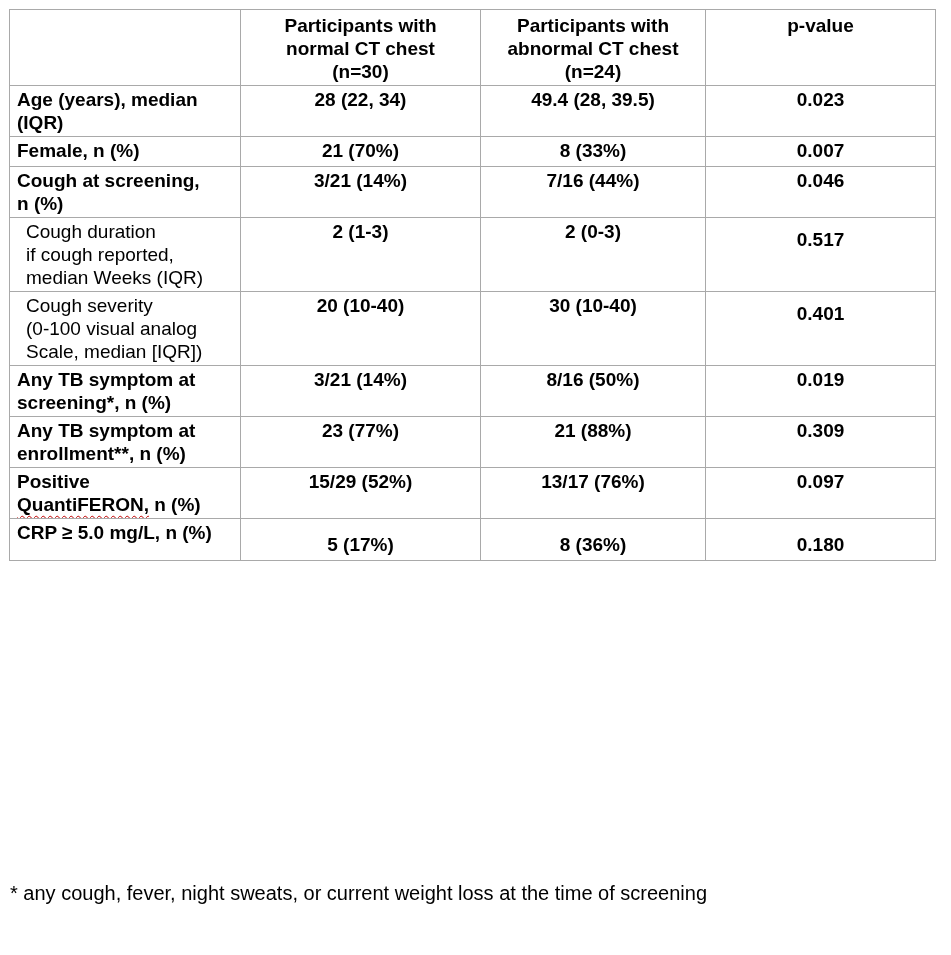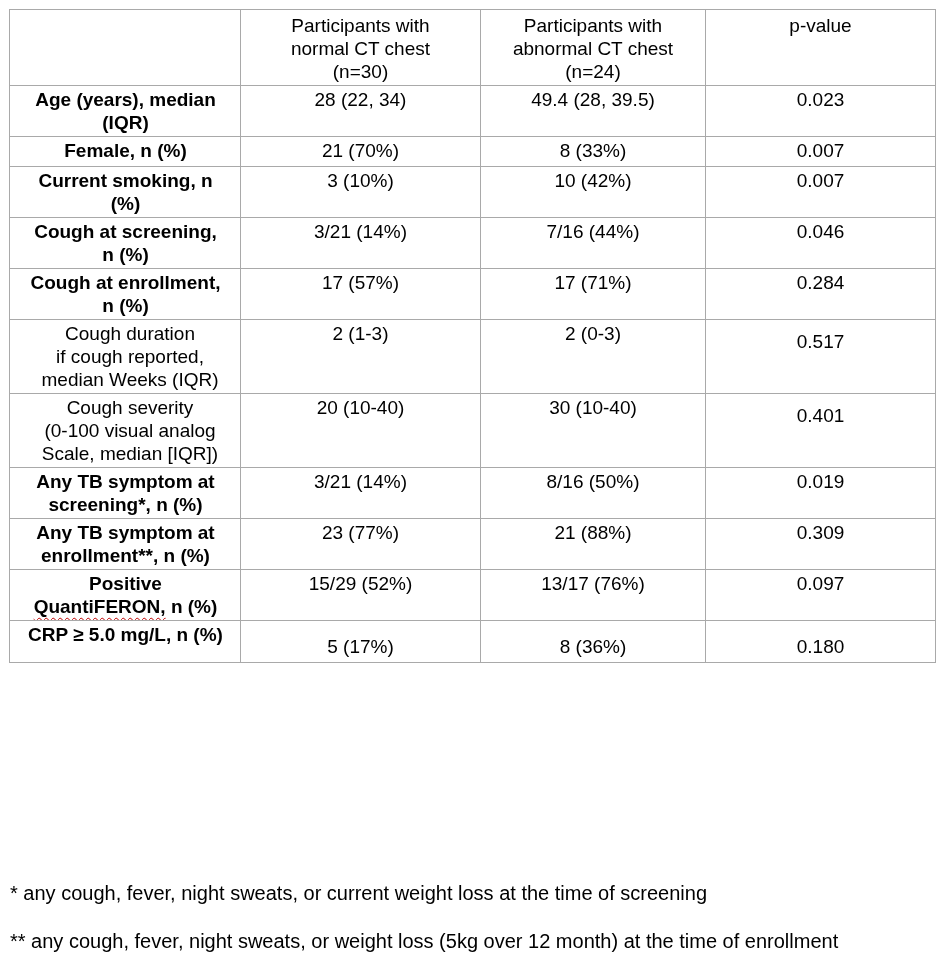--- a/index.html
+++ b/index.html
@@ -37,7 +37,7 @@
     overflow: hidden;
   }
   .tbl th {
-    font-weight: normal;
+    font-weight: bold;
     text-align: center;
     padding-top: 4px;
   }

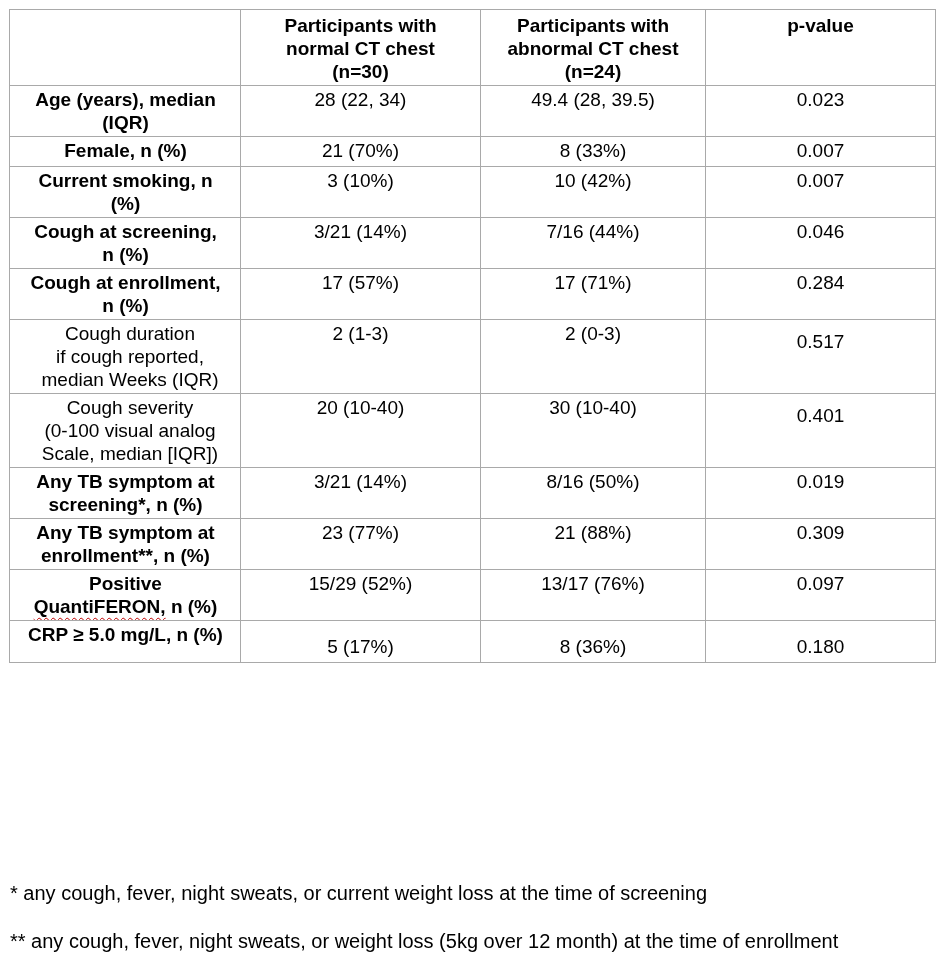--- a/index.html
+++ b/index.html
@@ -43,7 +43,7 @@
   }
   td.lbl {
     font-weight: bold;
-    text-align: center;
+    text-align: left;
     padding-left: 7px;
   }
   tr.sub td.lbl {

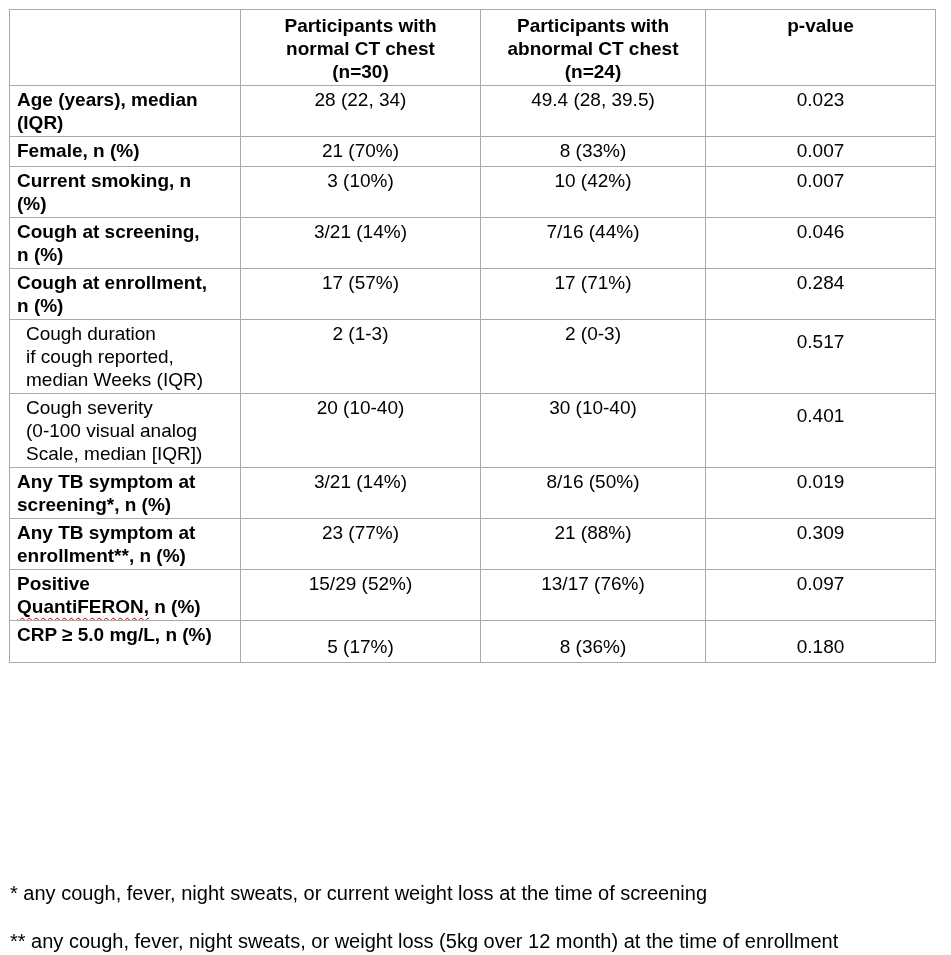--- a/index.html
+++ b/index.html
@@ -52,7 +52,7 @@
   }
   td.val {
     text-align: center;
-    font-weight: normal;
+    font-weight: bold;
     margin-top: 24px;
   }
   tr.vb td.val {

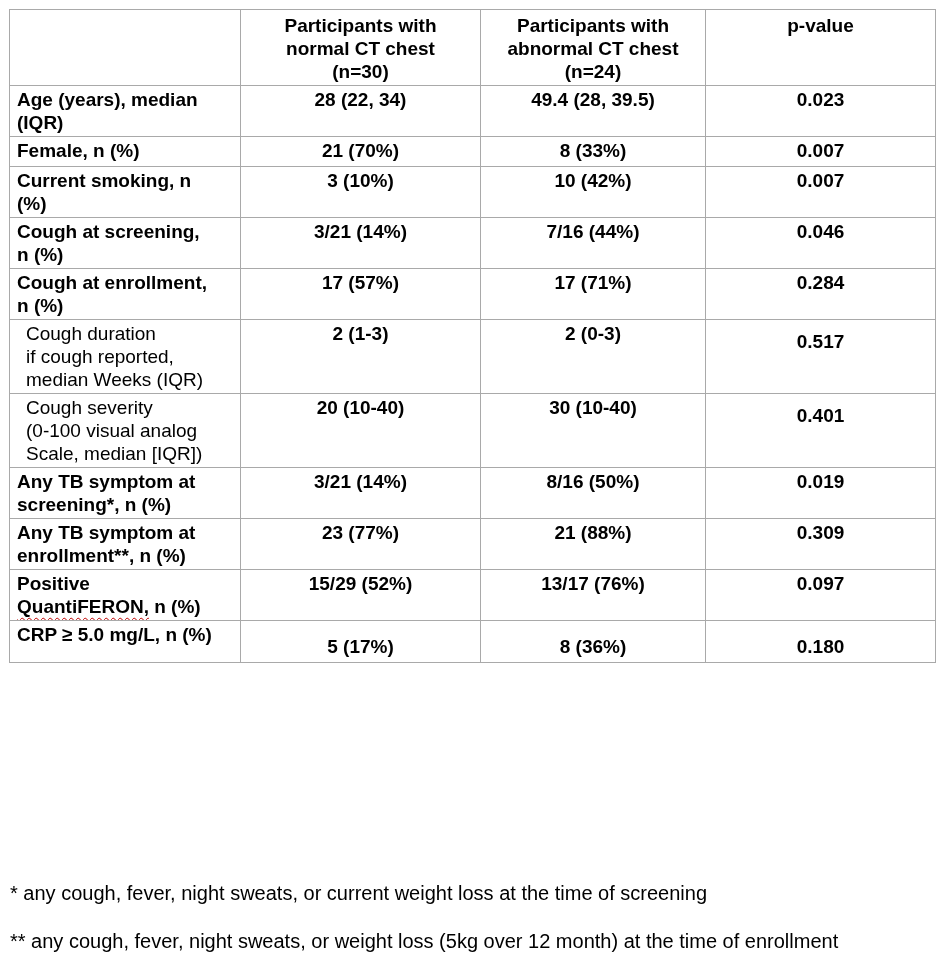--- a/index.html
+++ b/index.html
@@ -118,13 +118,6 @@
         <td class="val">8 (33%)</td>
         <td class="val">0.007</td>
       </tr>
-      <tr style="height:43px">
-        <td class="lbl">Current smoking, n
-(%)</td>
-        <td class="val">3 (10%)</td>
-        <td class="val">10 (42%)</td>
-        <td class="val">0.007</td>
-      </tr>
       <tr style="height:47px">
         <td class="lbl">Cough at screening,
 n (%)</td>

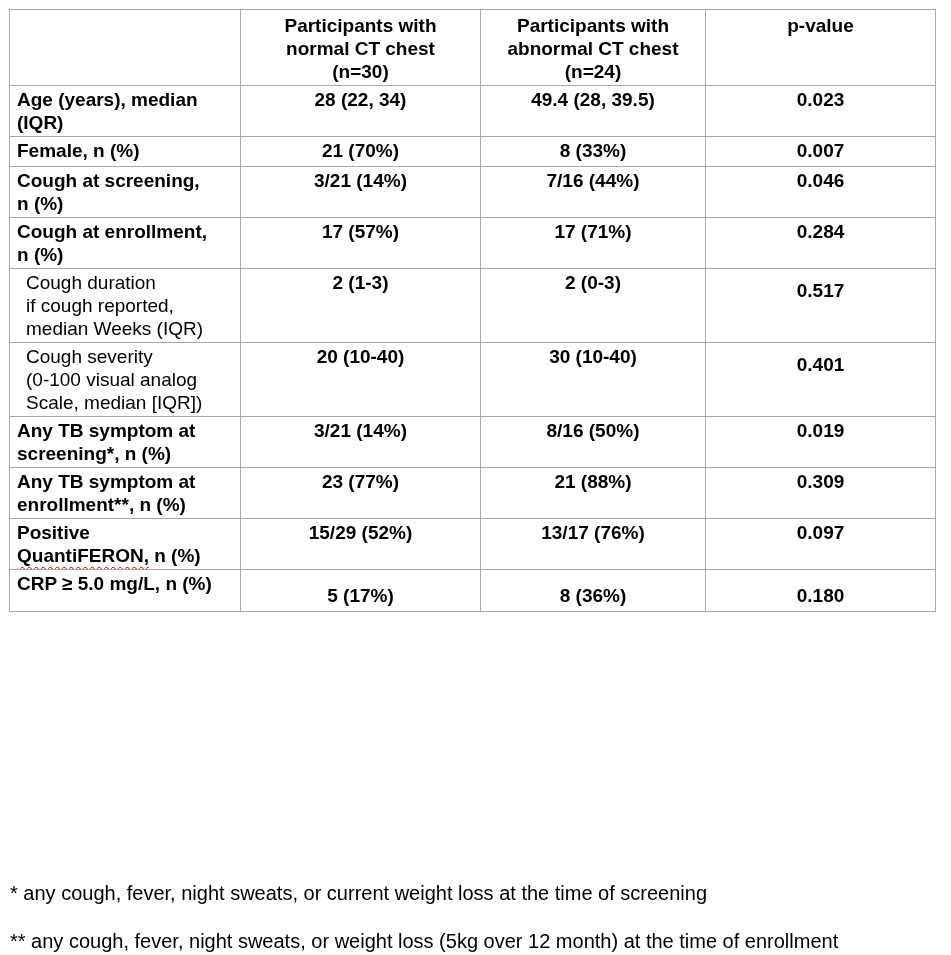--- a/index.html
+++ b/index.html
@@ -125,13 +125,6 @@
         <td class="val">7/16 (44%)</td>
         <td class="val">0.046</td>
       </tr>
-      <tr style="height:45px">
-        <td class="lbl">Cough at enrollment,
-n (%)</td>
-        <td class="val">17 (57%)</td>
-        <td class="val">17 (71%)</td>
-        <td class="val">0.284</td>
-      </tr>
       <tr class="sub" style="height:68px">
         <td class="lbl">Cough duration
 if cough reported,

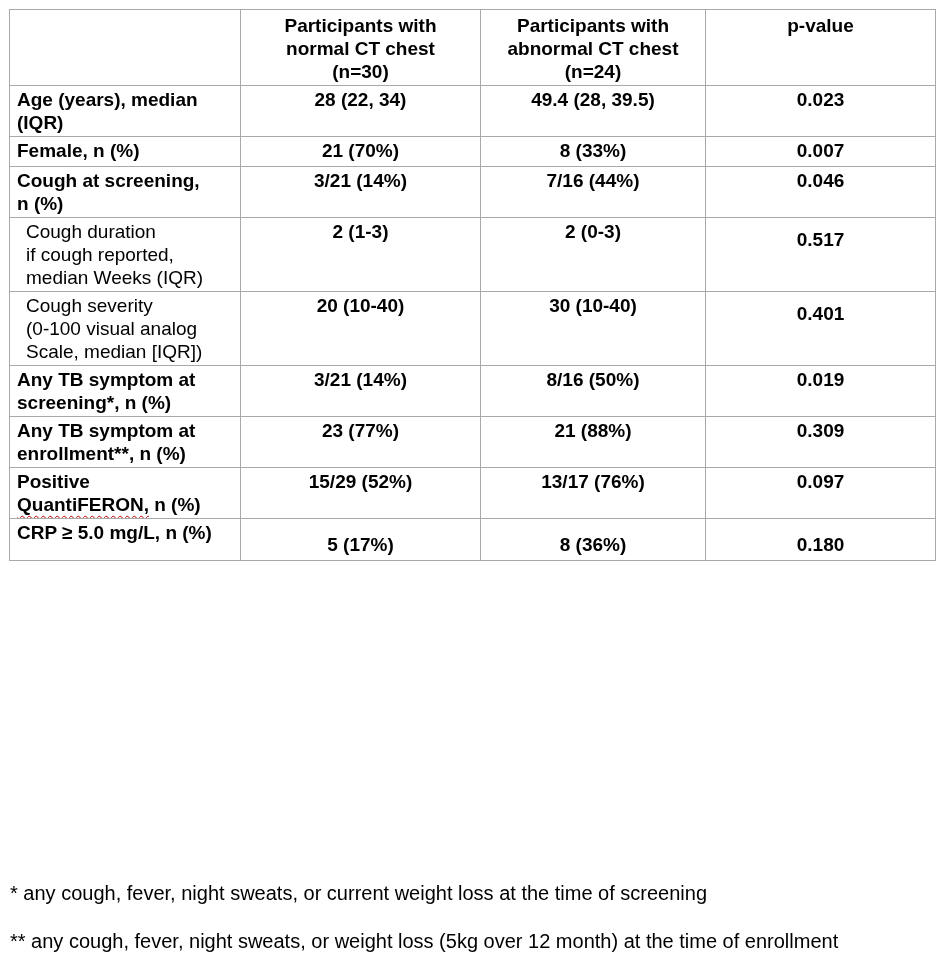--- a/index.html
+++ b/index.html
@@ -173,7 +173,6 @@
 
   <div class="footnotes">
     <p>* any cough, fever, night sweats, or current weight loss at the time of screening</p>
-    <p>** any cough, fever, night sweats, or weight loss (5kg over 12 month) at the time of enrollment</p>
     
   </div>
 

